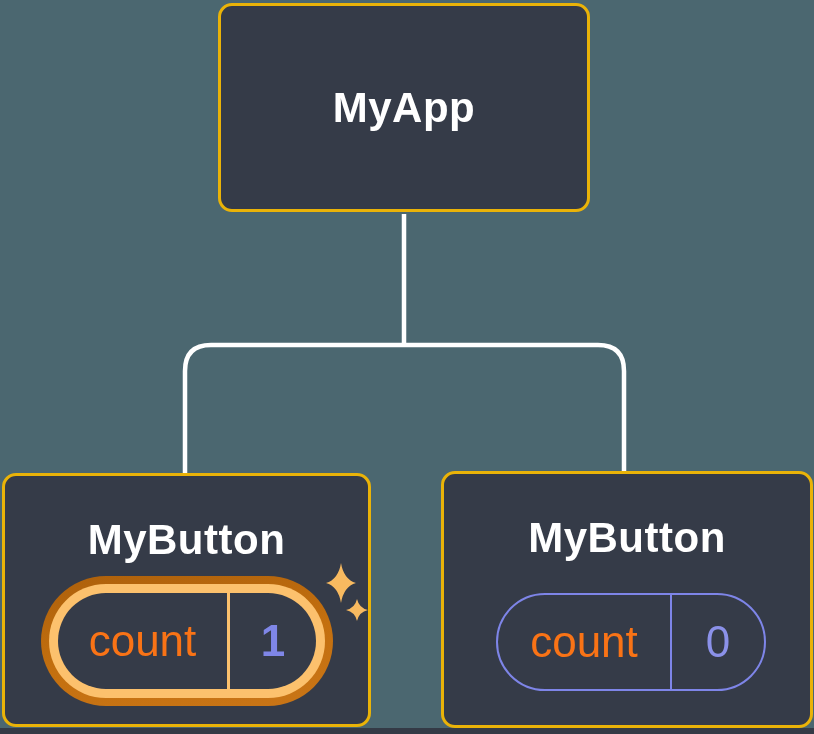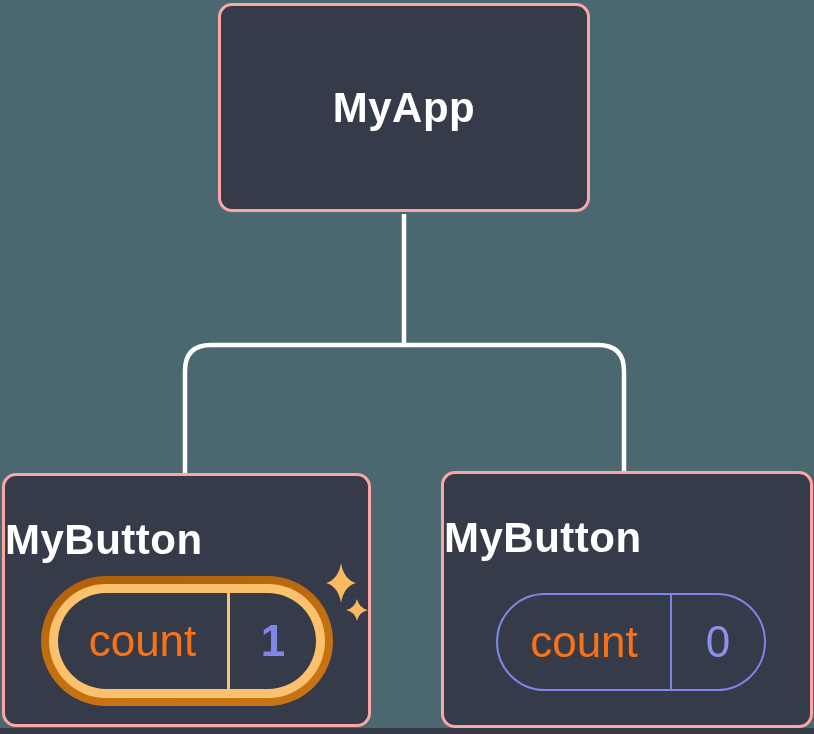--- a/index.html
+++ b/index.html
@@ -24,7 +24,7 @@
   .node {
     position: absolute;
     background: #353b48;
-    border: 3px solid #fca5a5;
+    border: 3px solid #eab308;
     border-radius: 14px;
   }
 

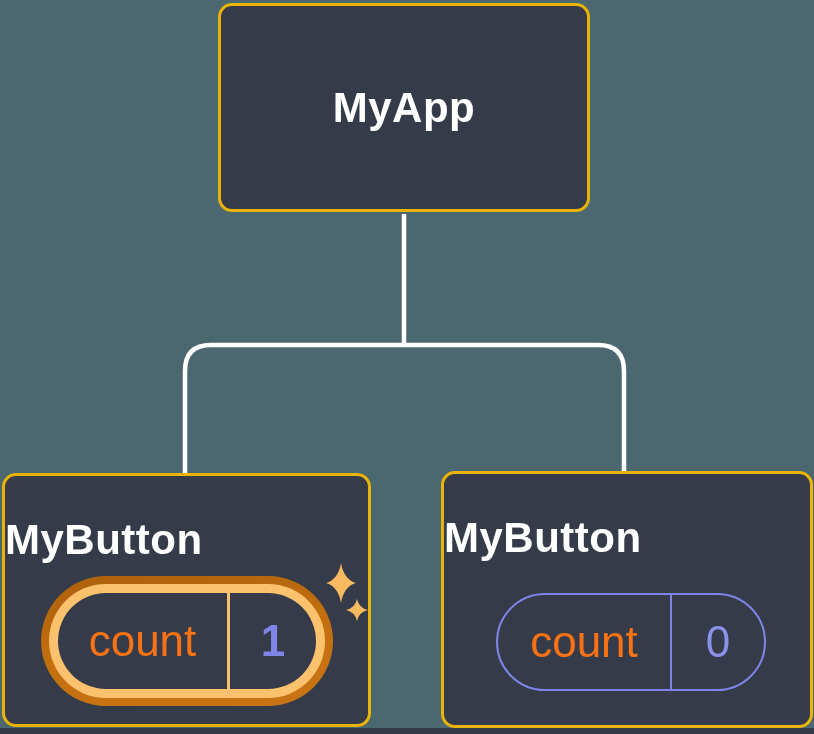--- a/index.html
+++ b/index.html
@@ -51,6 +51,7 @@
     position: absolute;
     left: 0; right: 0;
     top: 40px;
+    text-align: center;
   }
 
   

